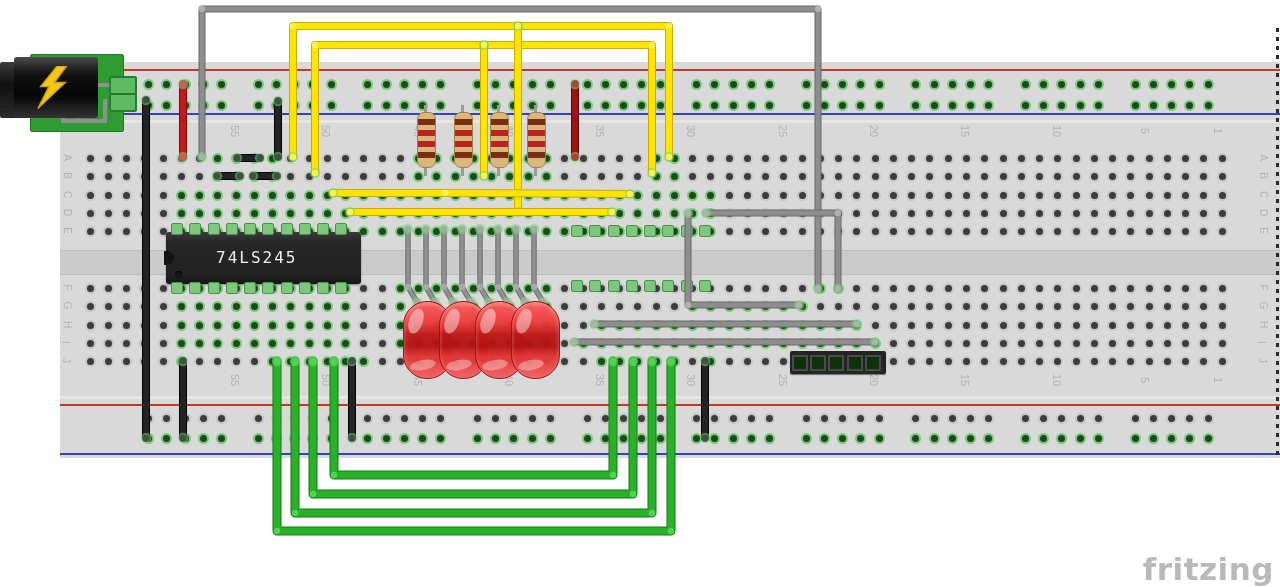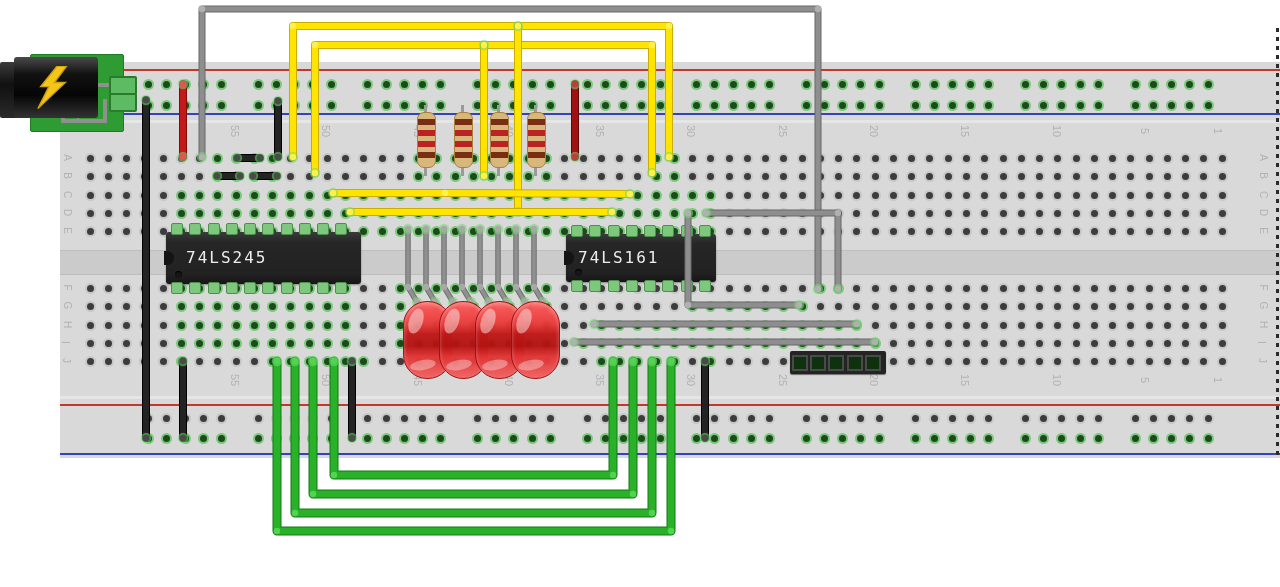--- a/index.html
+++ b/index.html
@@ -968,7 +968,7 @@
   <div class="chip" id="chip0" style="left: 166px; top: 232px; width: 195px; height: 52px;">
     <div class="notch"></div>
     <div class="dot"></div>
-    <div class="lbl" style="left: 20px; text-align: right;">74LS245</div>
+    <div class="lbl" style="left: 50px; text-align: right;">74LS245</div>
   </div>
   <div class="chip" id="chip1" style="left: 566px; top: 234px; width: 150px; height: 48px;">
     <div class="notch"></div>

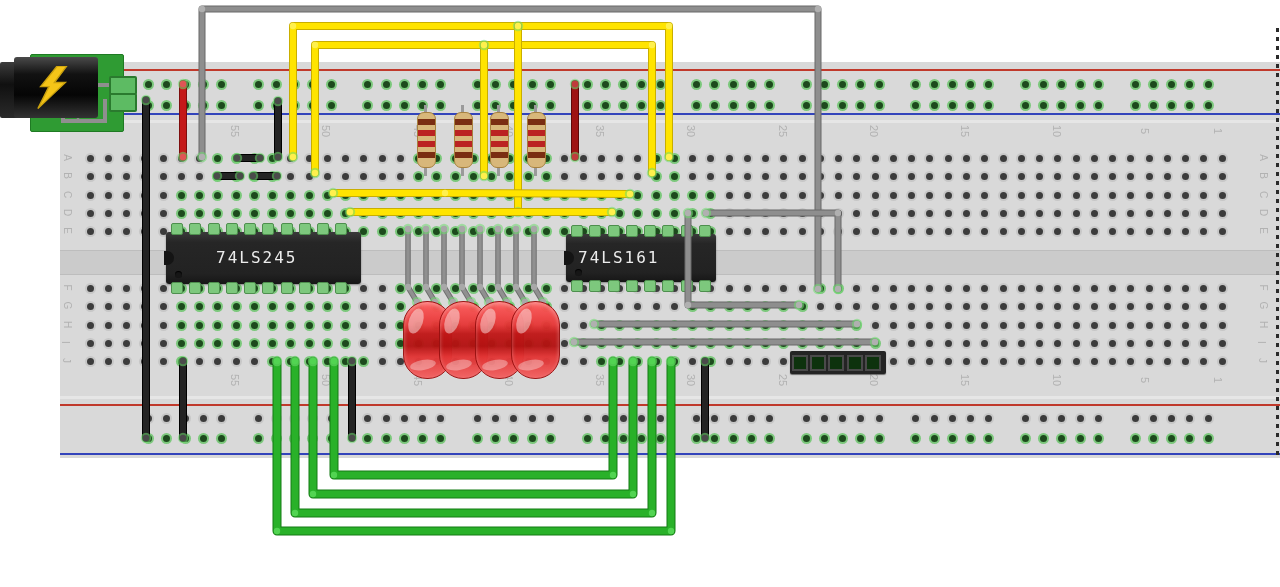--- a/index.html
+++ b/index.html
@@ -970,11 +970,6 @@
     <div class="dot"></div>
     <div class="lbl" style="left: 50px; text-align: right;">74LS245</div>
   </div>
-  <div class="chip" id="chip1" style="left: 566px; top: 234px; width: 150px; height: 48px;">
-    <div class="notch"></div>
-    <div class="dot"></div>
-    <div class="lbl" style="left: 12px;">74LS161</div>
-  </div>
 
   <svg id="wires" xmlns="http://www.w3.org/2000/svg">
       <polyline points="202,157 202,9 818,9 818,289" fill="none" stroke="#696969" stroke-width="7" stroke-linecap="round" stroke-linejoin="round"></polyline>

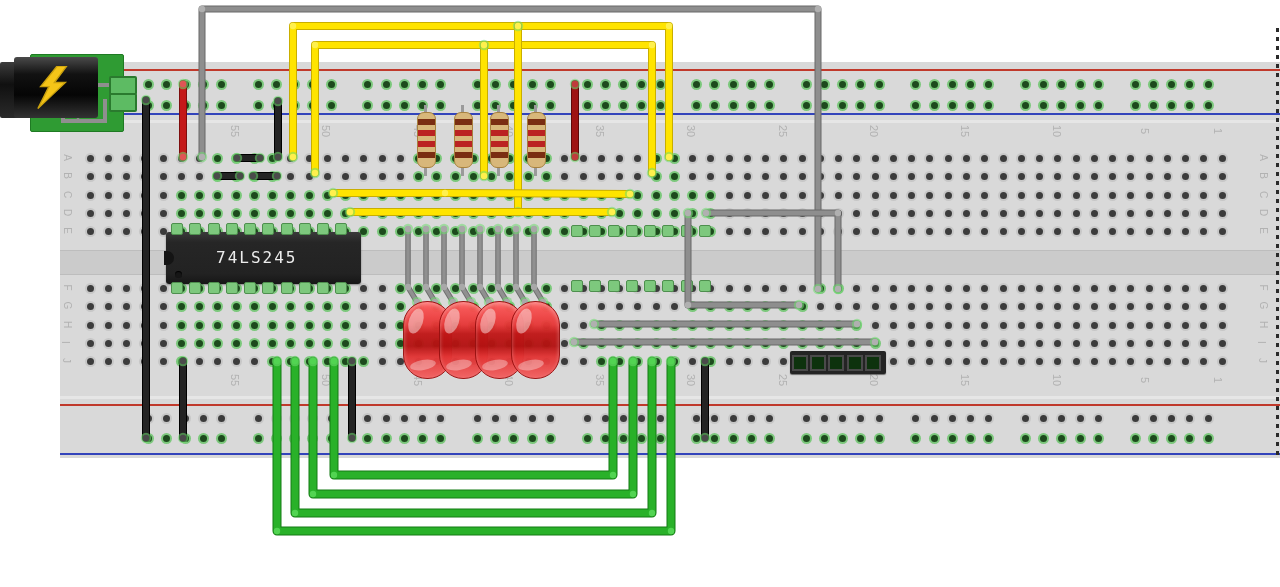--- a/index.html
+++ b/index.html
@@ -1198,6 +1198,7 @@
     </svg>
 
 
+  <div id="watermark">fritzing</div>
 <div class="pin" style="left: 171px; top: 223px;"></div>
     <div class="pin" style="left: 171px; top: 282px;"></div>
     <div class="pin" style="left: 189.26px; top: 223px;"></div>

